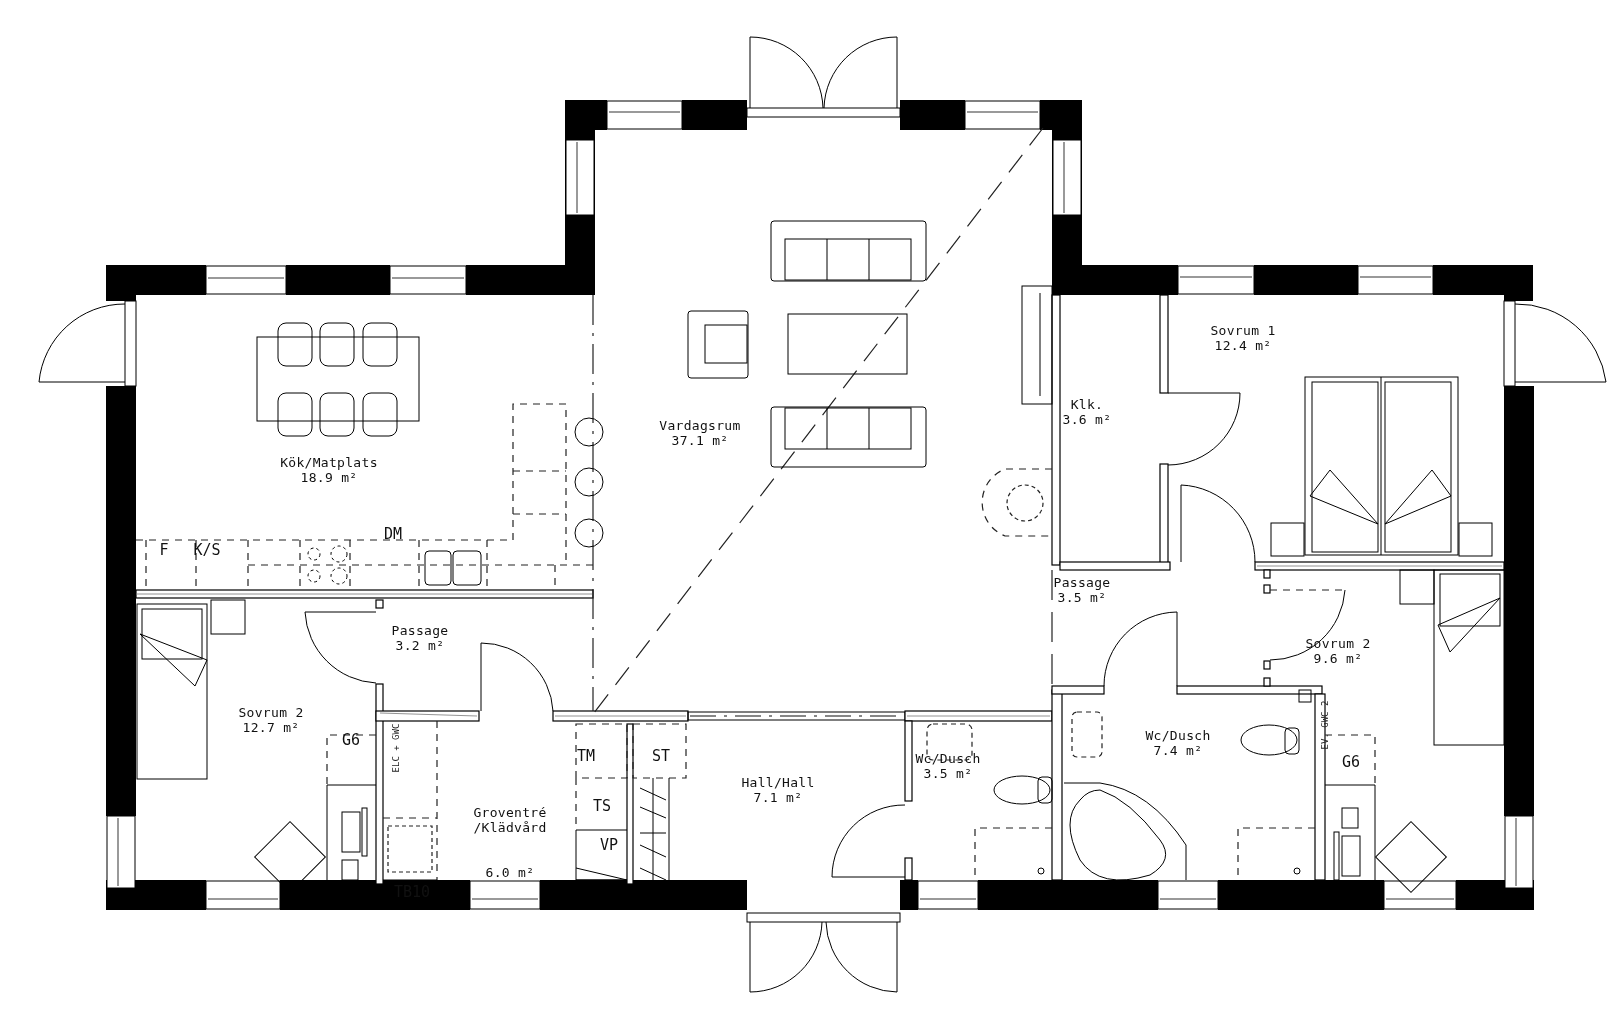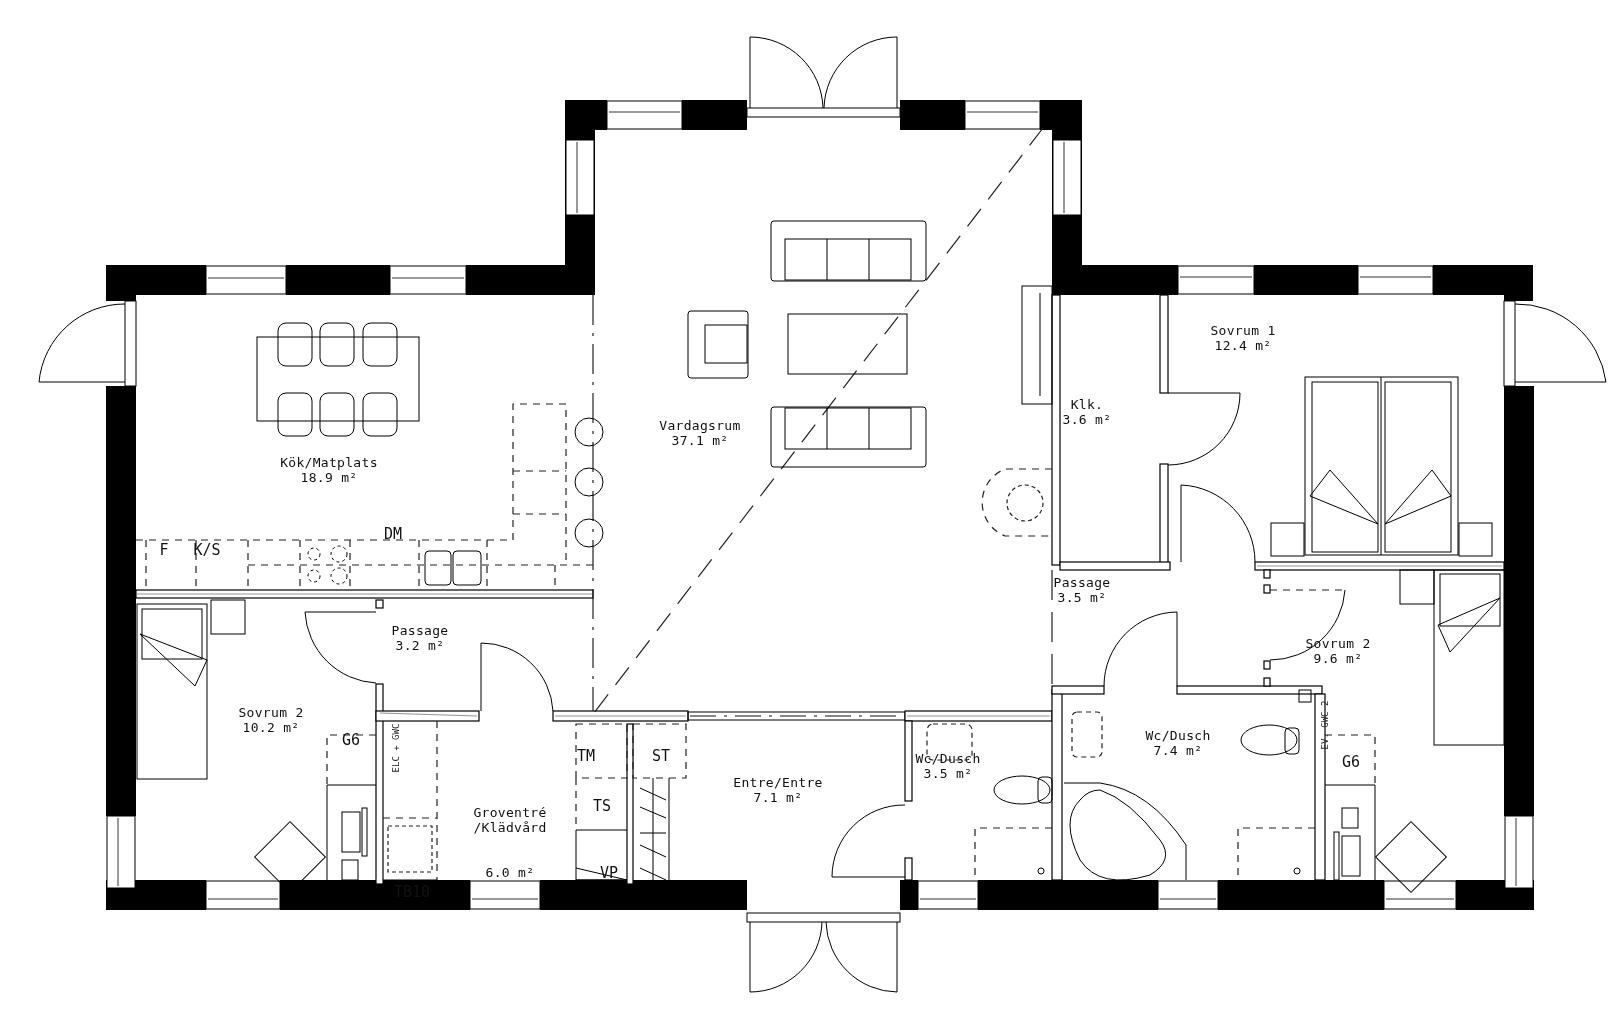--- a/index.html
+++ b/index.html
@@ -373,7 +373,7 @@
 </div>
 <div class="room-label" style="left:271px;top:705px;">
   <div>Sovrum 2</div>
-  <div>10.2 m²</div>
+  <div>12.7 m²</div>
 </div>
 <div class="room-label" style="left:420px;top:623px;">
   <div>Passage</div>

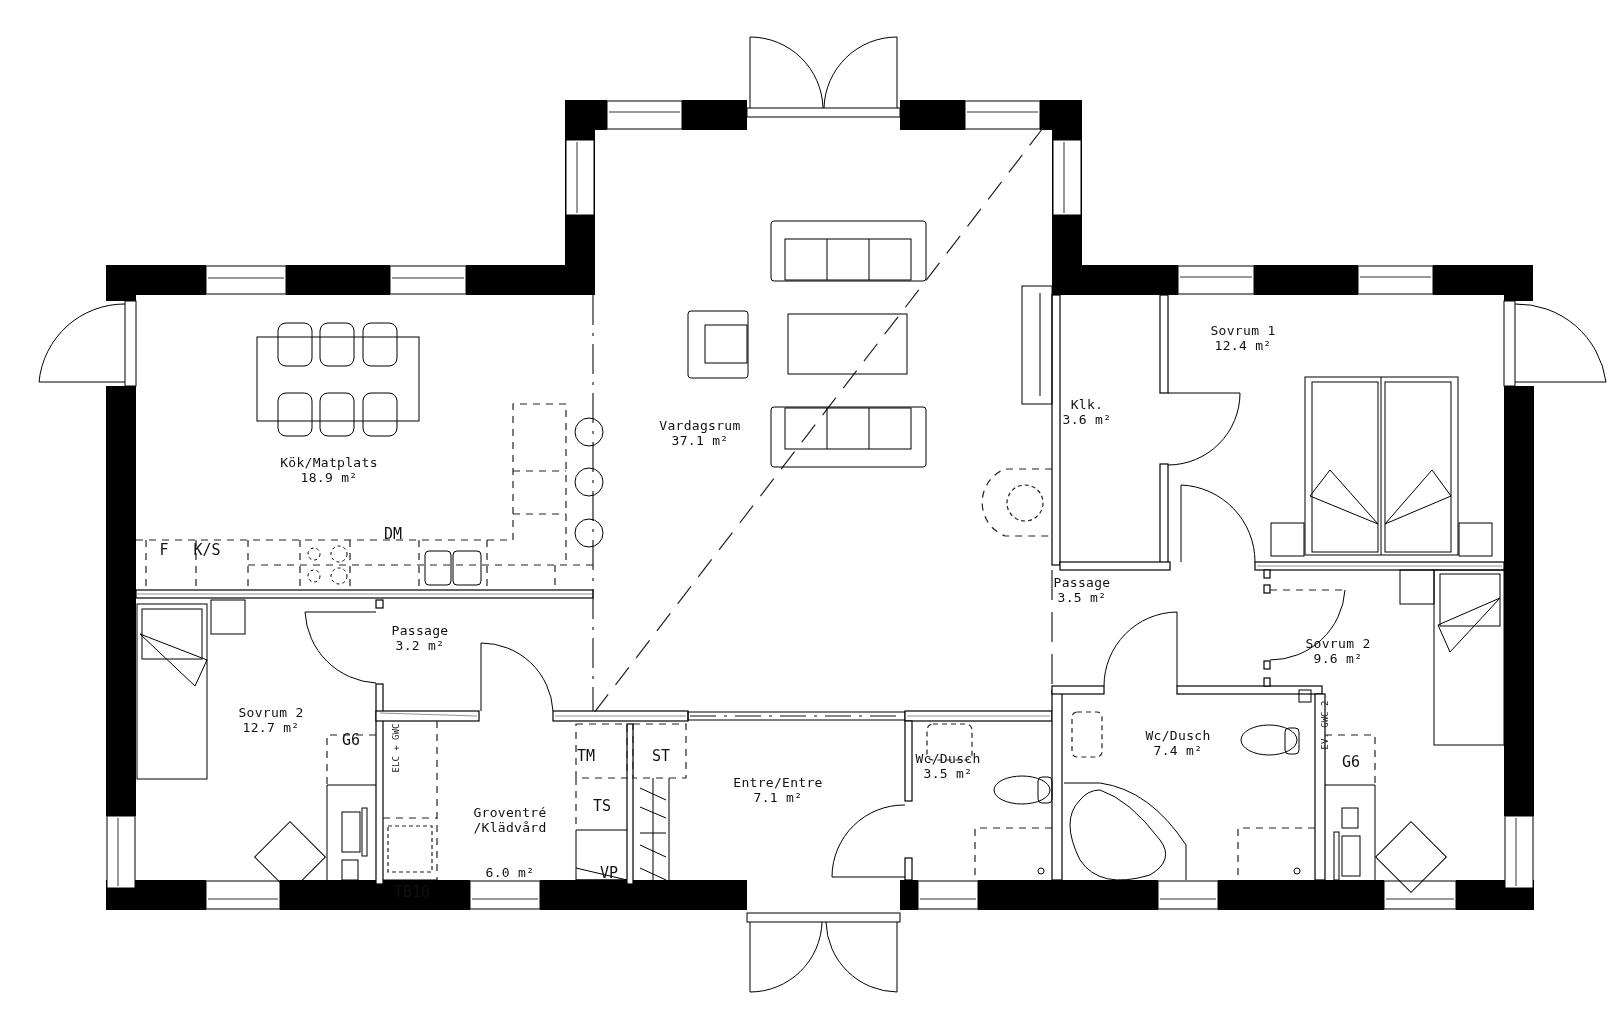--- a/index.html
+++ b/index.html
@@ -363,7 +363,7 @@
   <div>3.5 m²</div>
 </div>
 <div class="room-label" style="left:778px;top:775px;">
-  <div>Entre/Entre</div>
+  <div>Hall/Hall</div>
   <div>7.1 m²</div>
 </div>
 <div class="room-label" style="left:510px;top:775px;white-space:pre;">

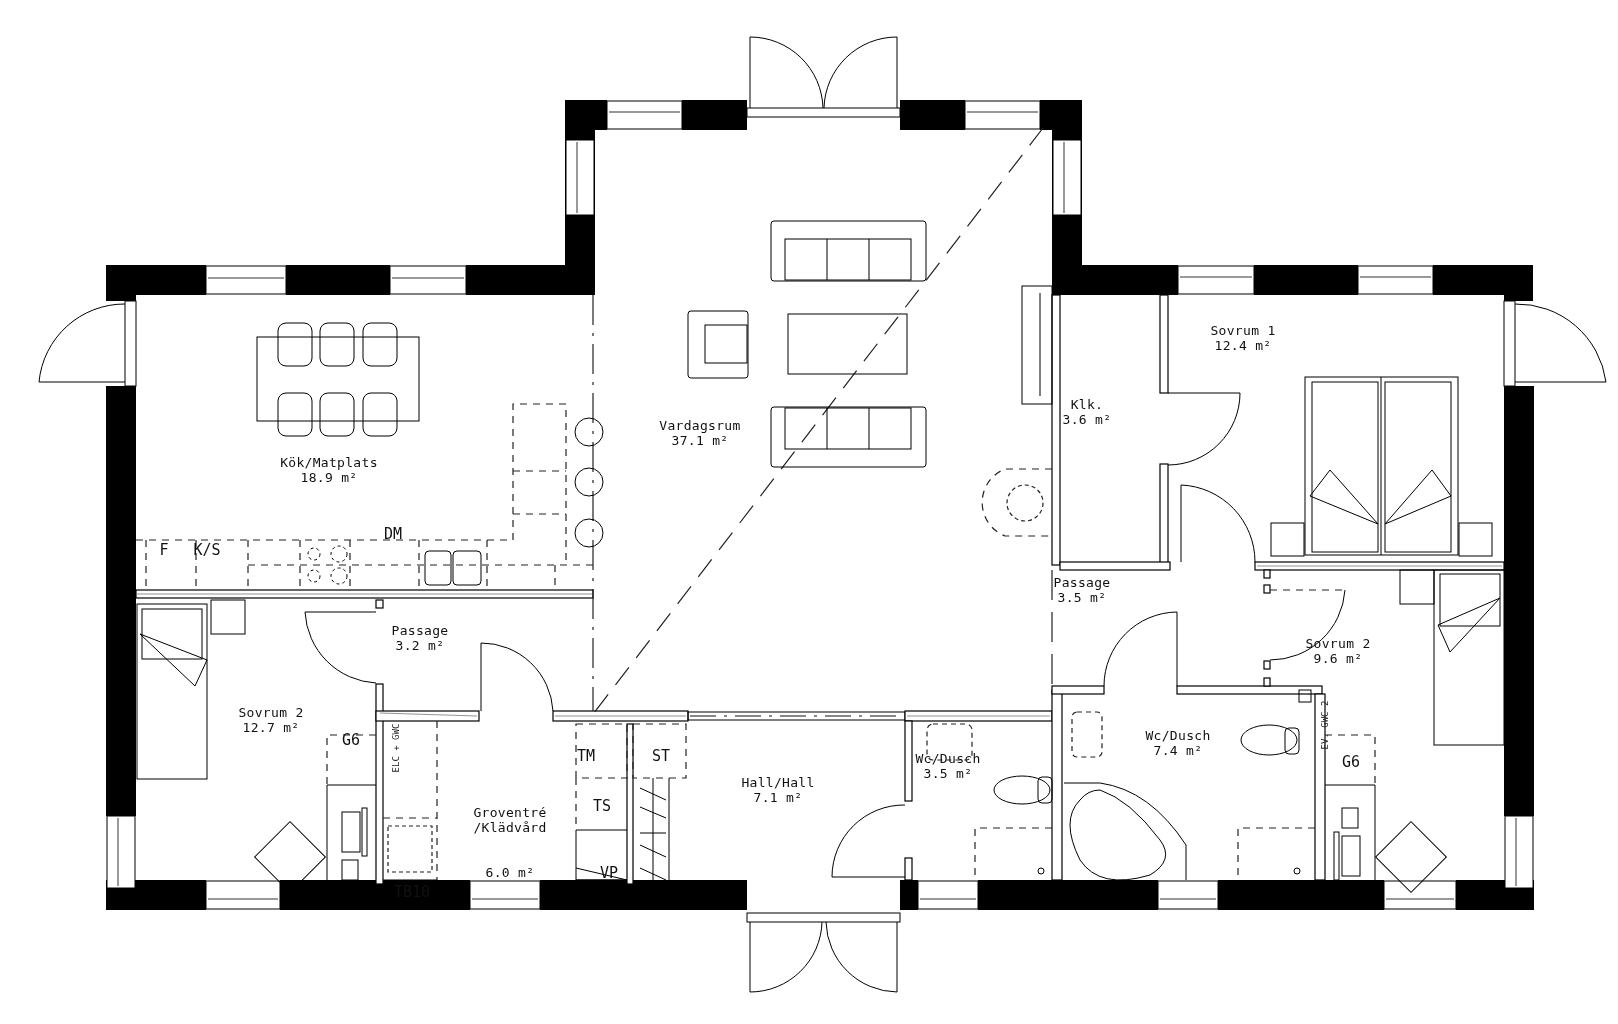--- a/index.html
+++ b/index.html
@@ -388,7 +388,7 @@
 <div class="fix-label" style="left:586px;top:756px;">TM</div>
 <div class="fix-label" style="left:661px;top:756px;">ST</div>
 <div class="fix-label" style="left:602px;top:806px;">TS</div>
-<div class="fix-label" style="left:609px;top:845px;margin-top:28px;">VP</div>
+<div class="fix-label" style="left:609px;top:845px;">VP</div>
 <div class="fix-label" style="left:1351px;top:762px;">G6</div>
 
 <div class="vert-label" style="left:396px;top:748px;">ELC + GWC</div>

